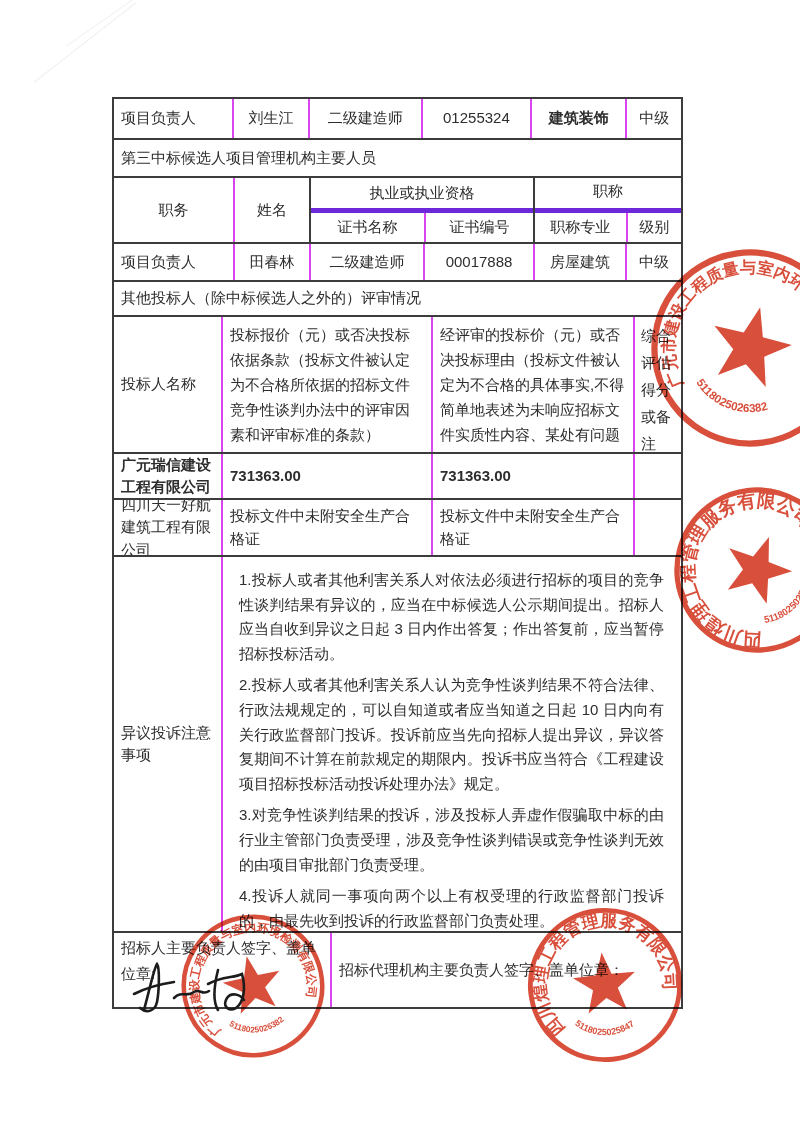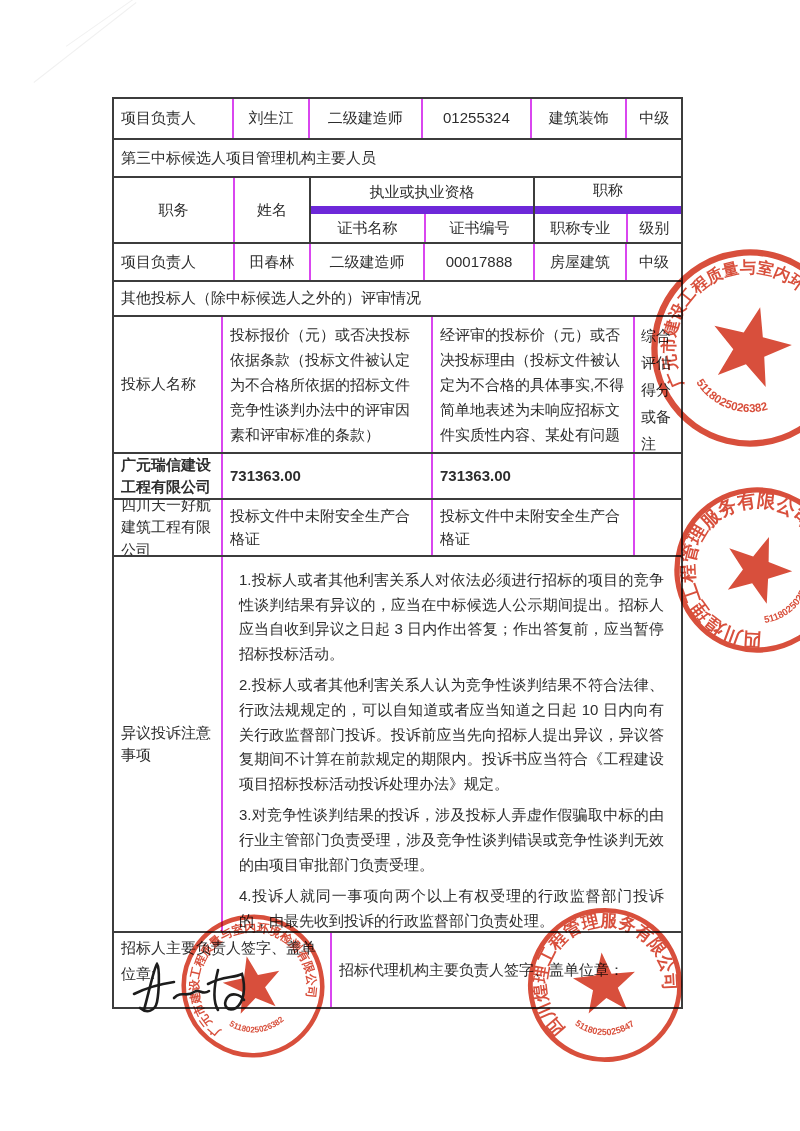--- a/index.html
+++ b/index.html
@@ -56,7 +56,7 @@
       <div class="cell center" style="width:76px;">刘生江</div>
       <div class="cell center" style="width:114px;">二级建造师</div>
       <div class="cell center" style="width:110px;">01255324</div>
-      <div class="cell center" style="width:96px;">建筑装饰</div>
+      <div class="cell center" style="width:96px;font-weight:bold;">建筑装饰</div>
       <div class="cell center" style="width:56px;">中级</div>
     </div>
 

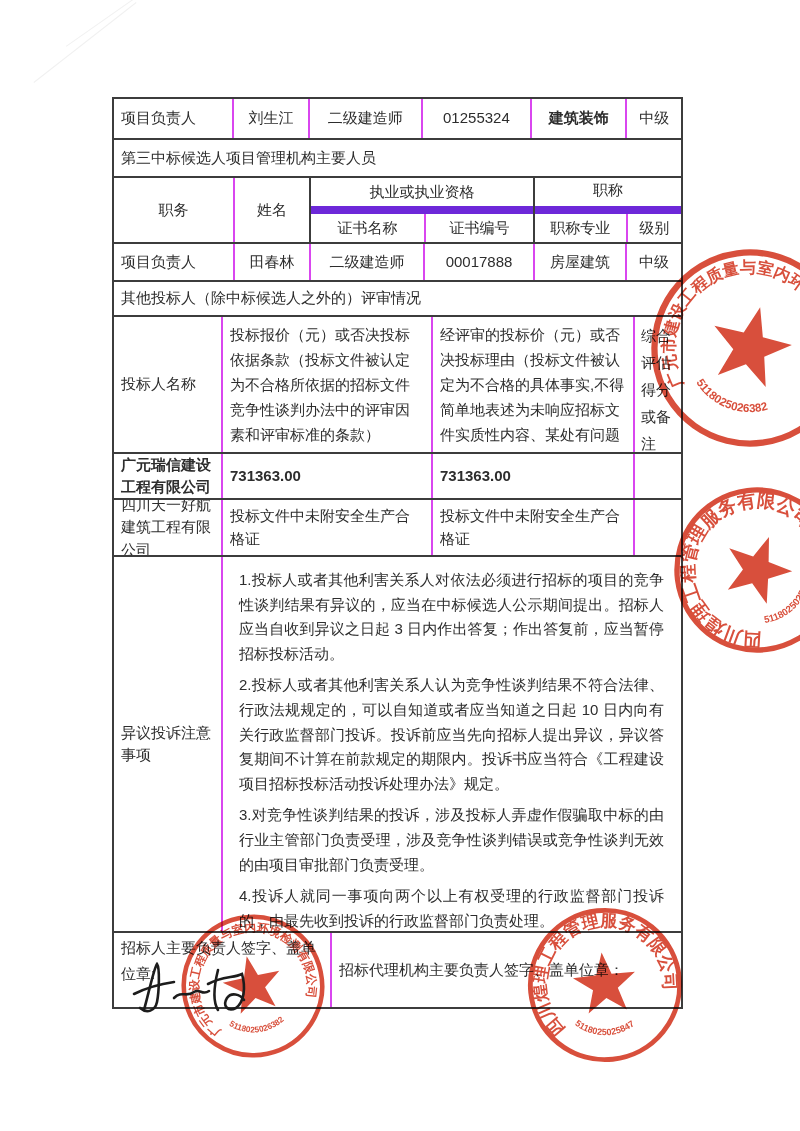--- a/index.html
+++ b/index.html
@@ -31,7 +31,7 @@
   .cell.top { align-items:flex-start; }
   .grp { display:flex; flex-direction:column; box-sizing:border-box; border-left:2px solid #3c3c3c; }
   .grp .sub { display:flex; flex:1; box-sizing:border-box; }
-  .grp .subrow-top { border-bottom:8px solid #6d28d9; }
+  .grp .subrow-top { border-bottom:5px solid #6d28d9; }
   .grp .sub .cell:first-child { border-left:none; }
   .wide-head { line-height:25px; padding-top:5px; }
   .notice-body { display:block; padding:4px 10px 0 9px; }

